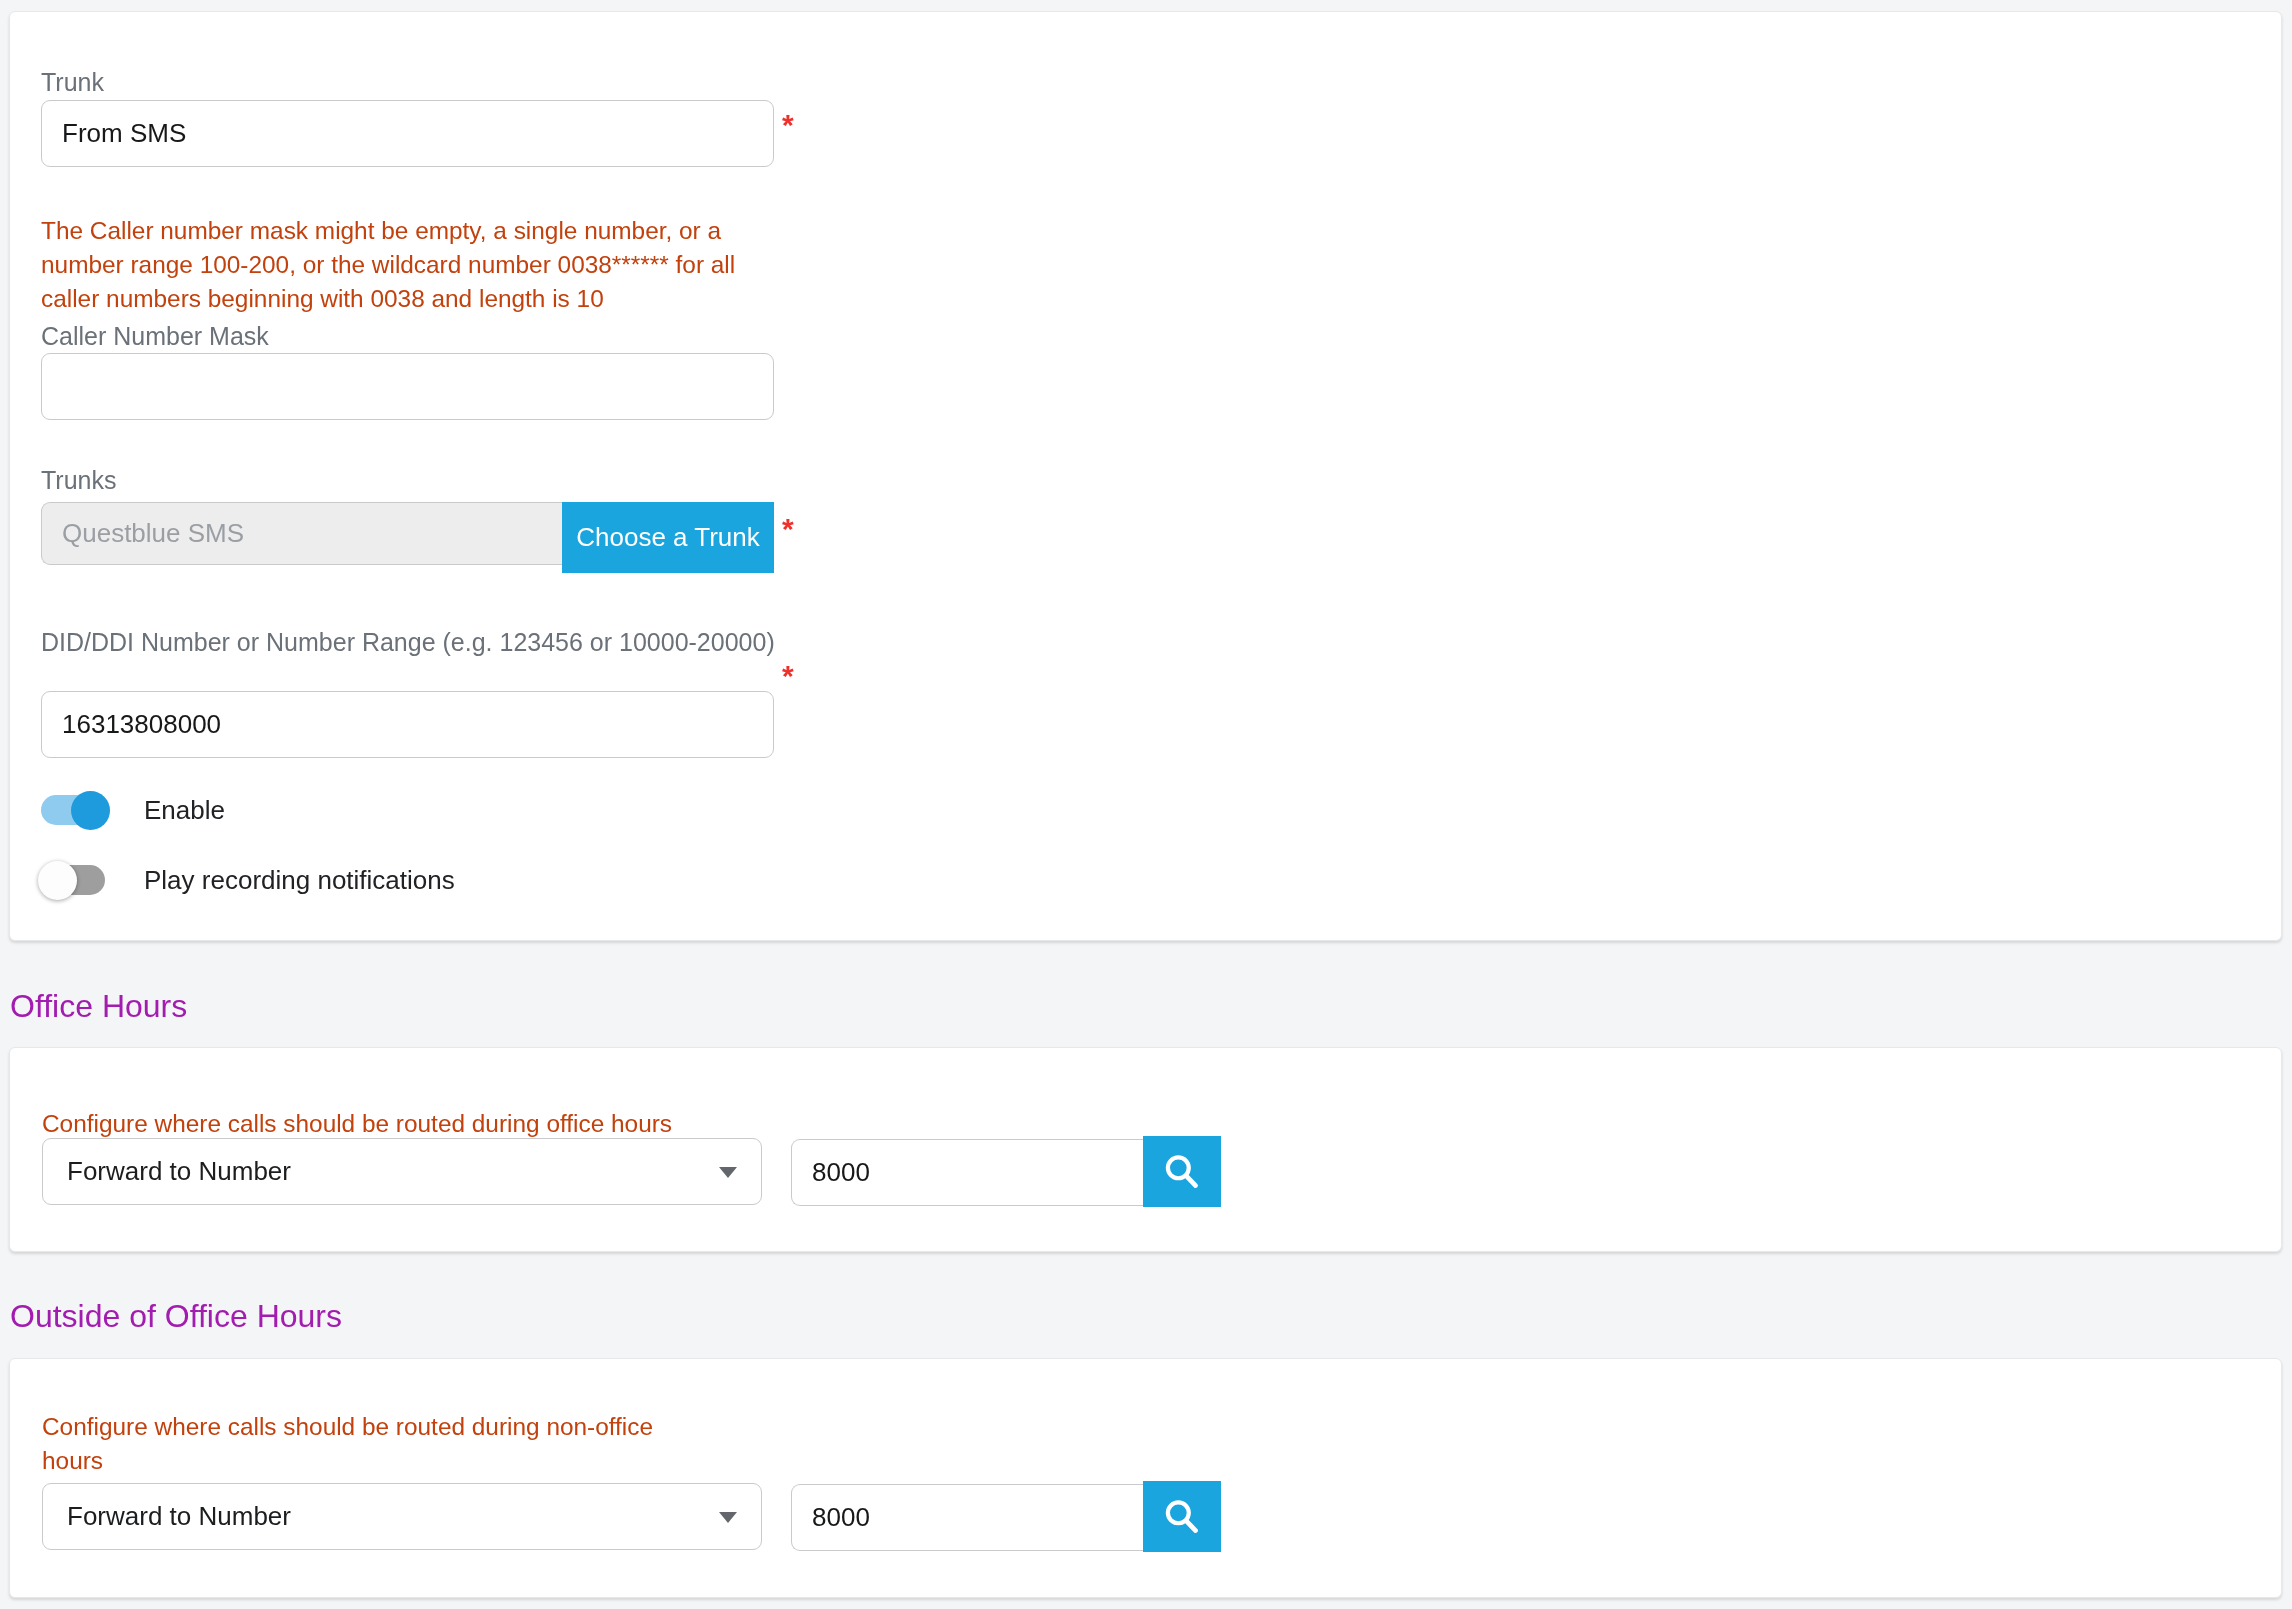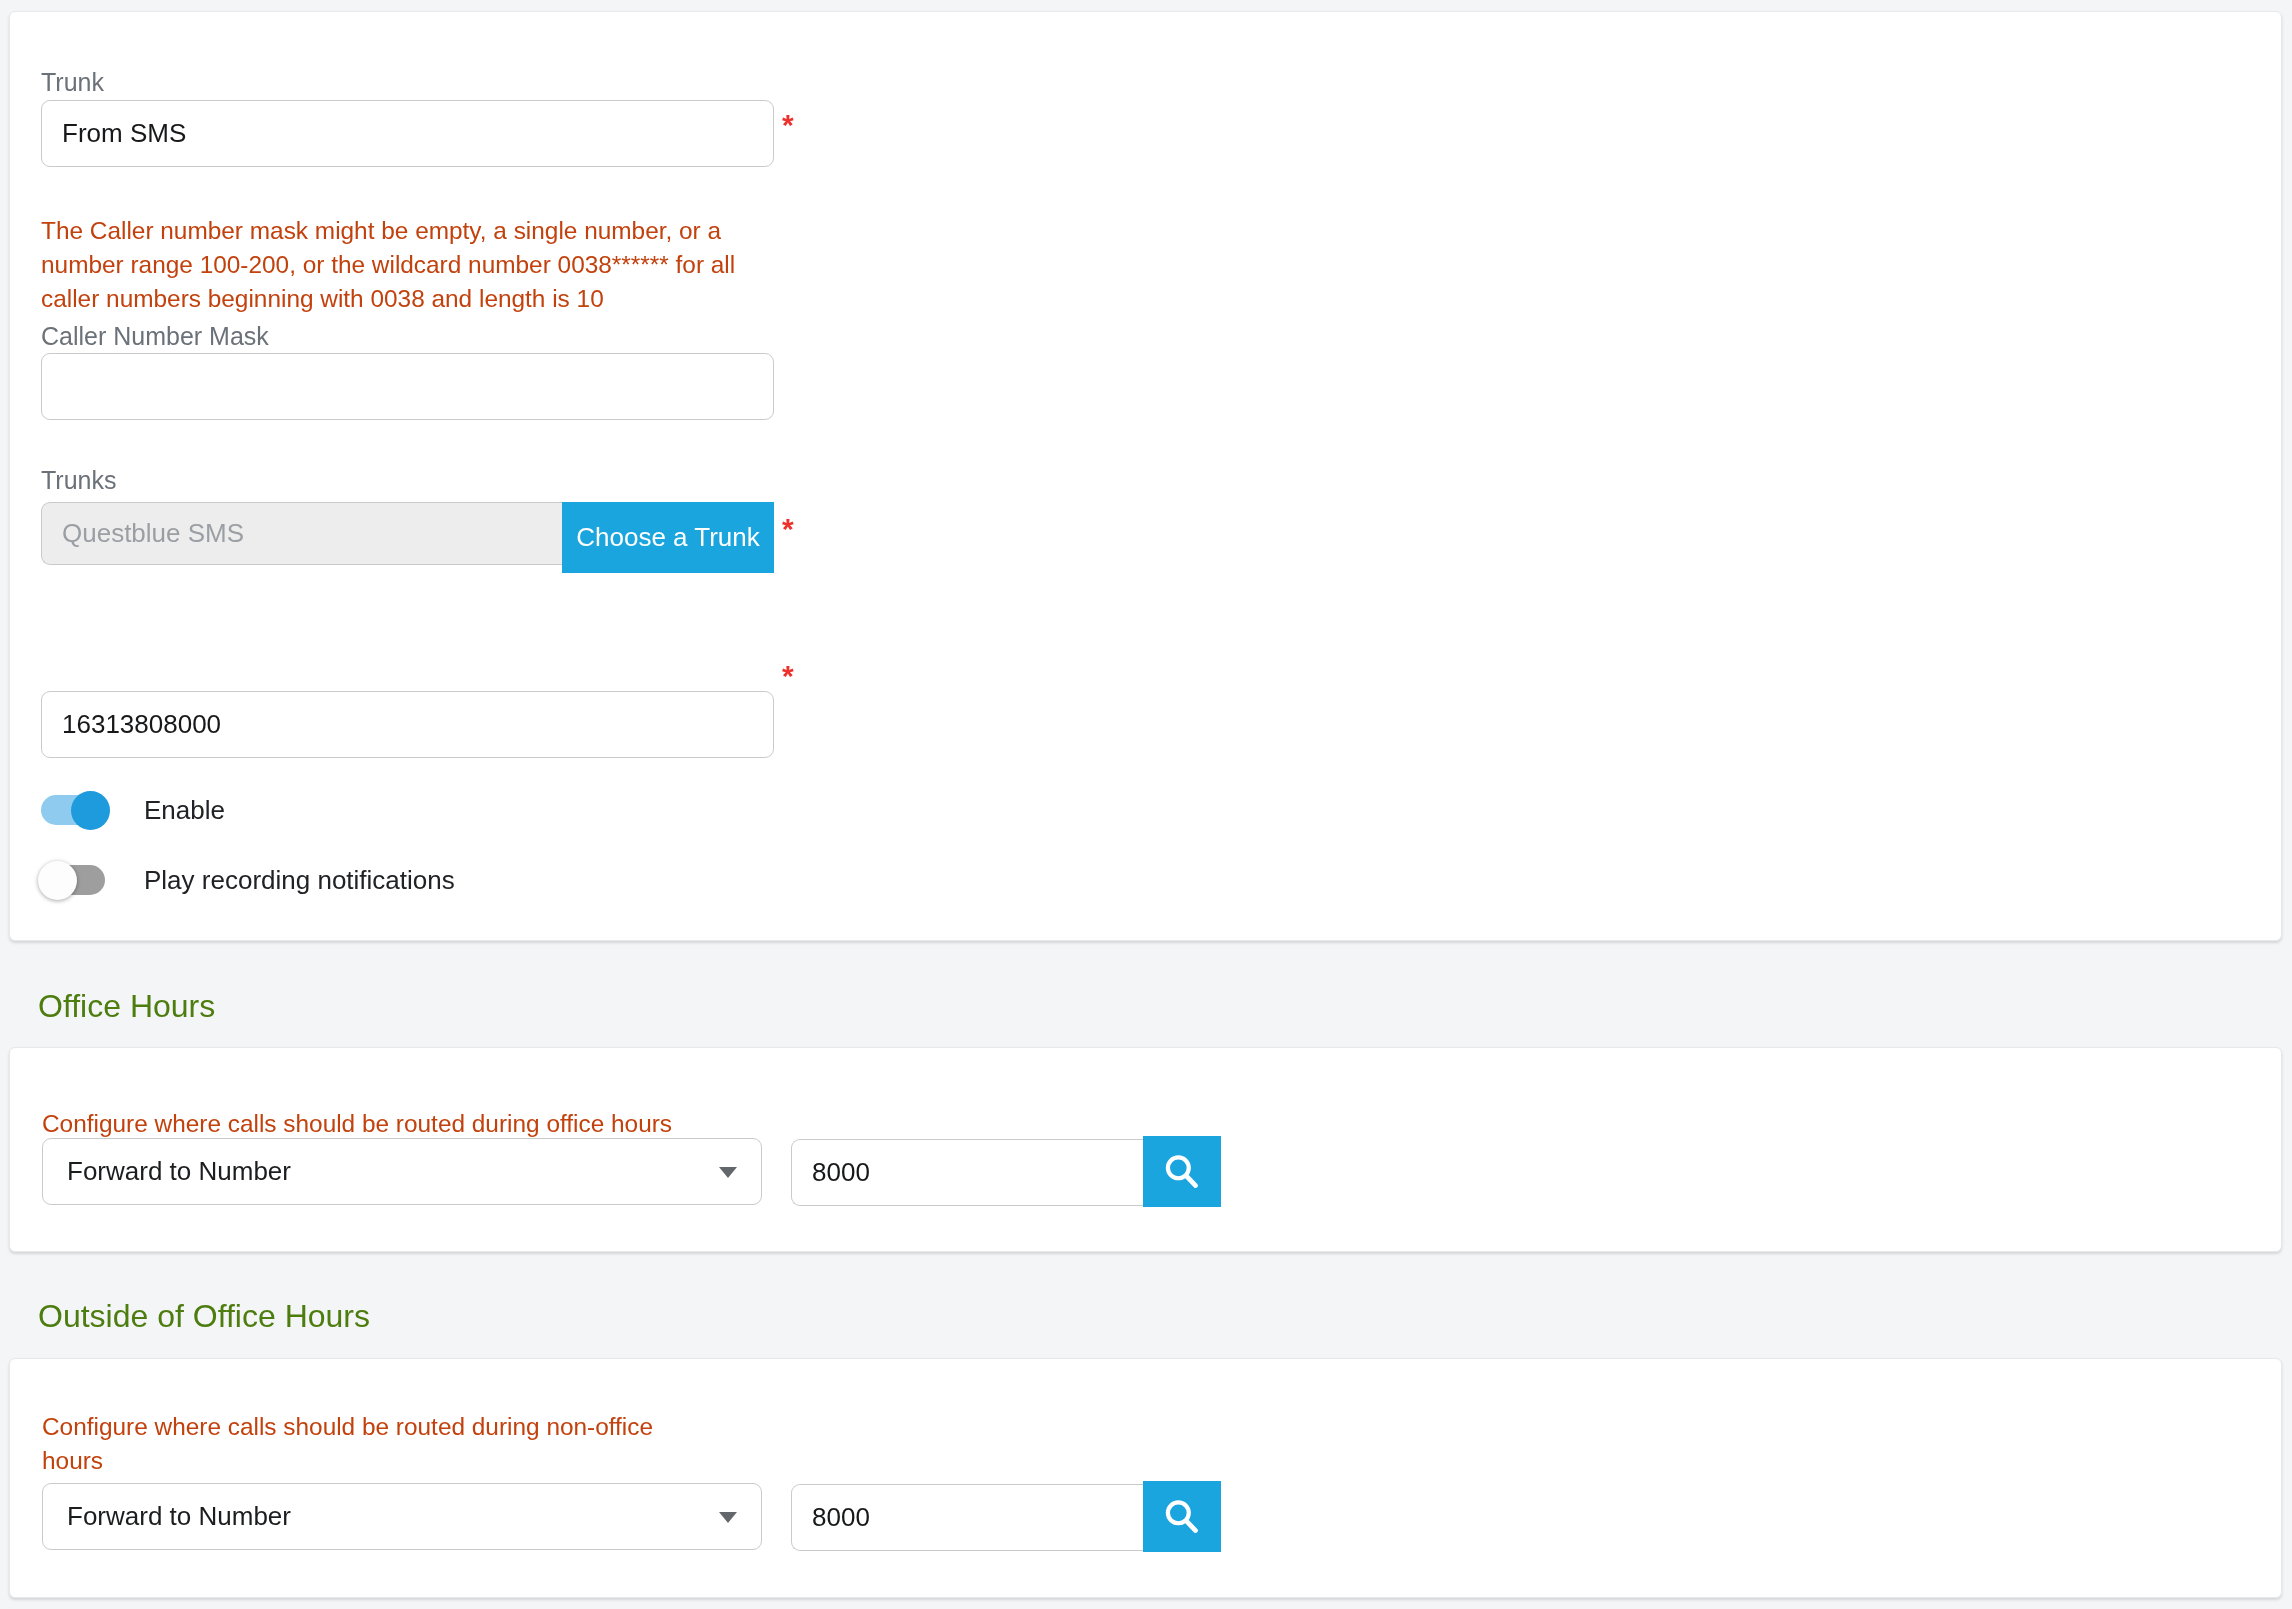--- a/index.html
+++ b/index.html
@@ -170,6 +170,7 @@
   </div>
   <span class="abs required" style="left:772px; top:500px;">*</span>
 
+  <div class="abs field-label" style="left:31px; top:613px; width:736px; white-space:normal; line-height:34px;">DID/DDI Number or Number Range (e.g. 123456 or 10000-20000)</div>
   <span class="abs required" style="left:772px; top:647px;">*</span>
   <input class="abs text-input" style="left: 31px; top: 679px;" type="text" value="16313808000">
 

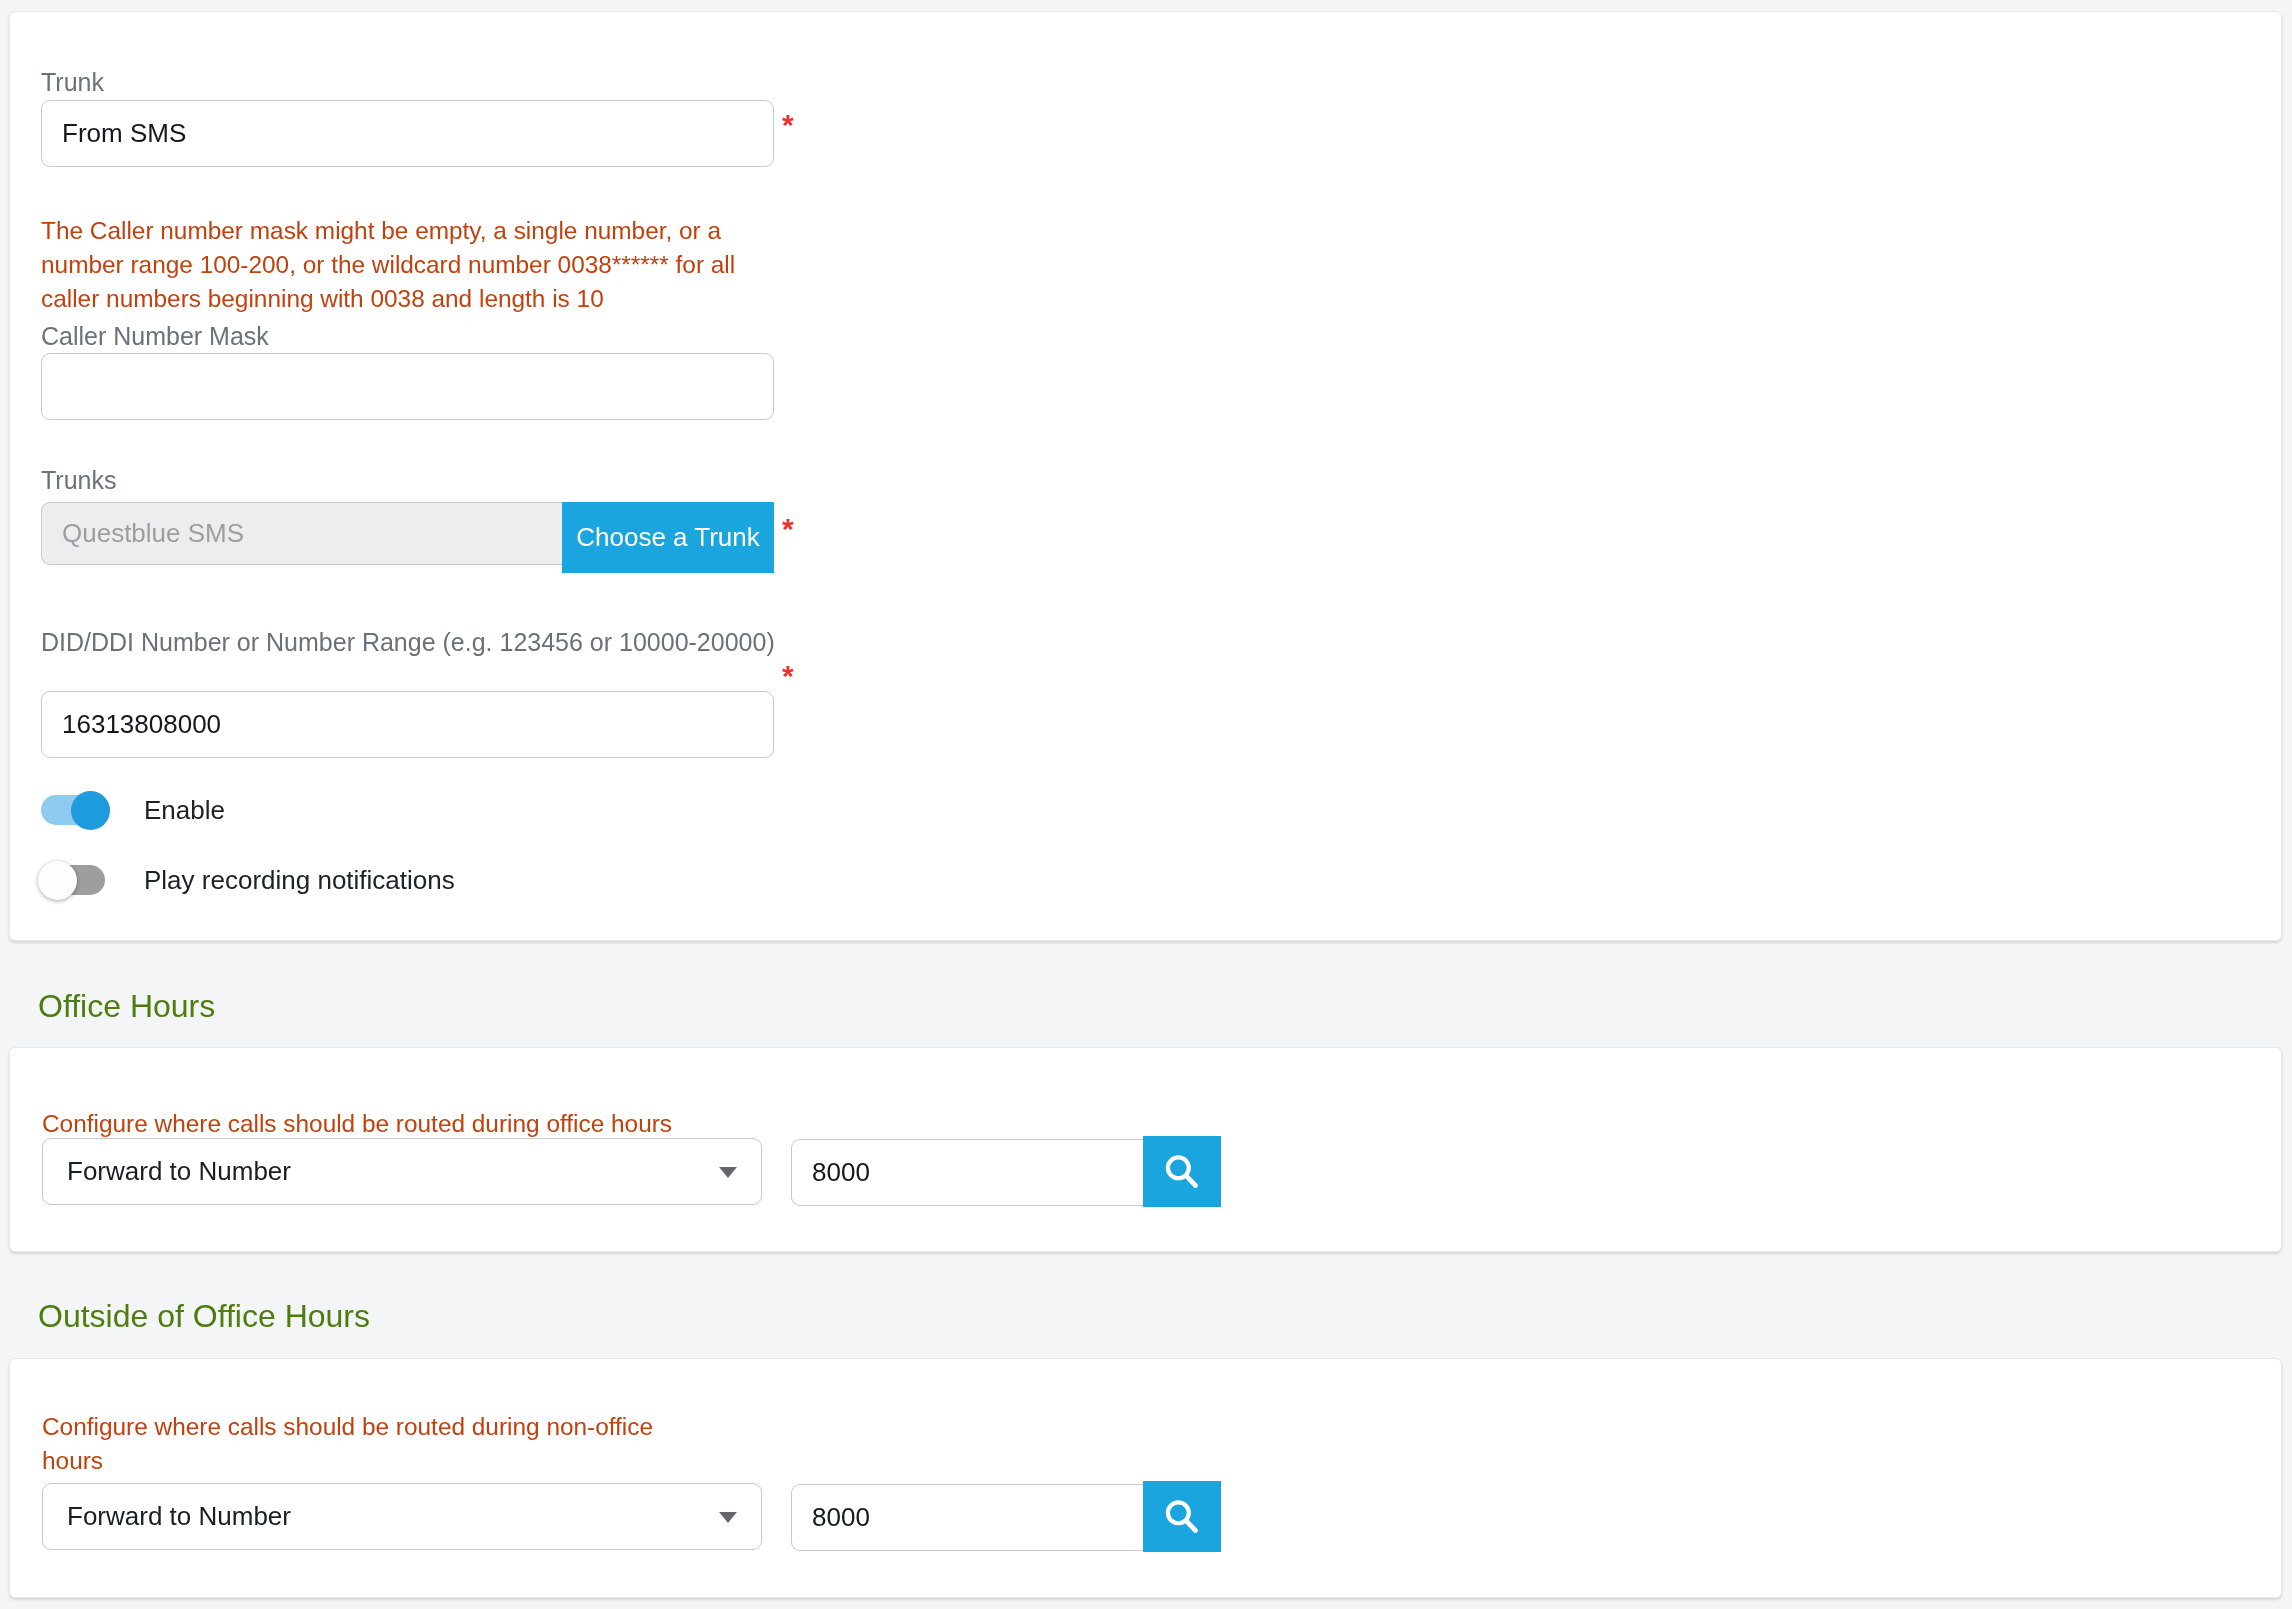--- a/index.html
+++ b/index.html
@@ -94,9 +94,8 @@
     position: absolute;
     left: 10px;
     font-size: 32px;
-    color: #4d7c0f;
+    color: #a21caf;
     white-space: nowrap;
-    margin-left: 28px;
   }
   #heading-office  { top: 988px; }
   #heading-outside { top: 1298px; text-align: center; }

